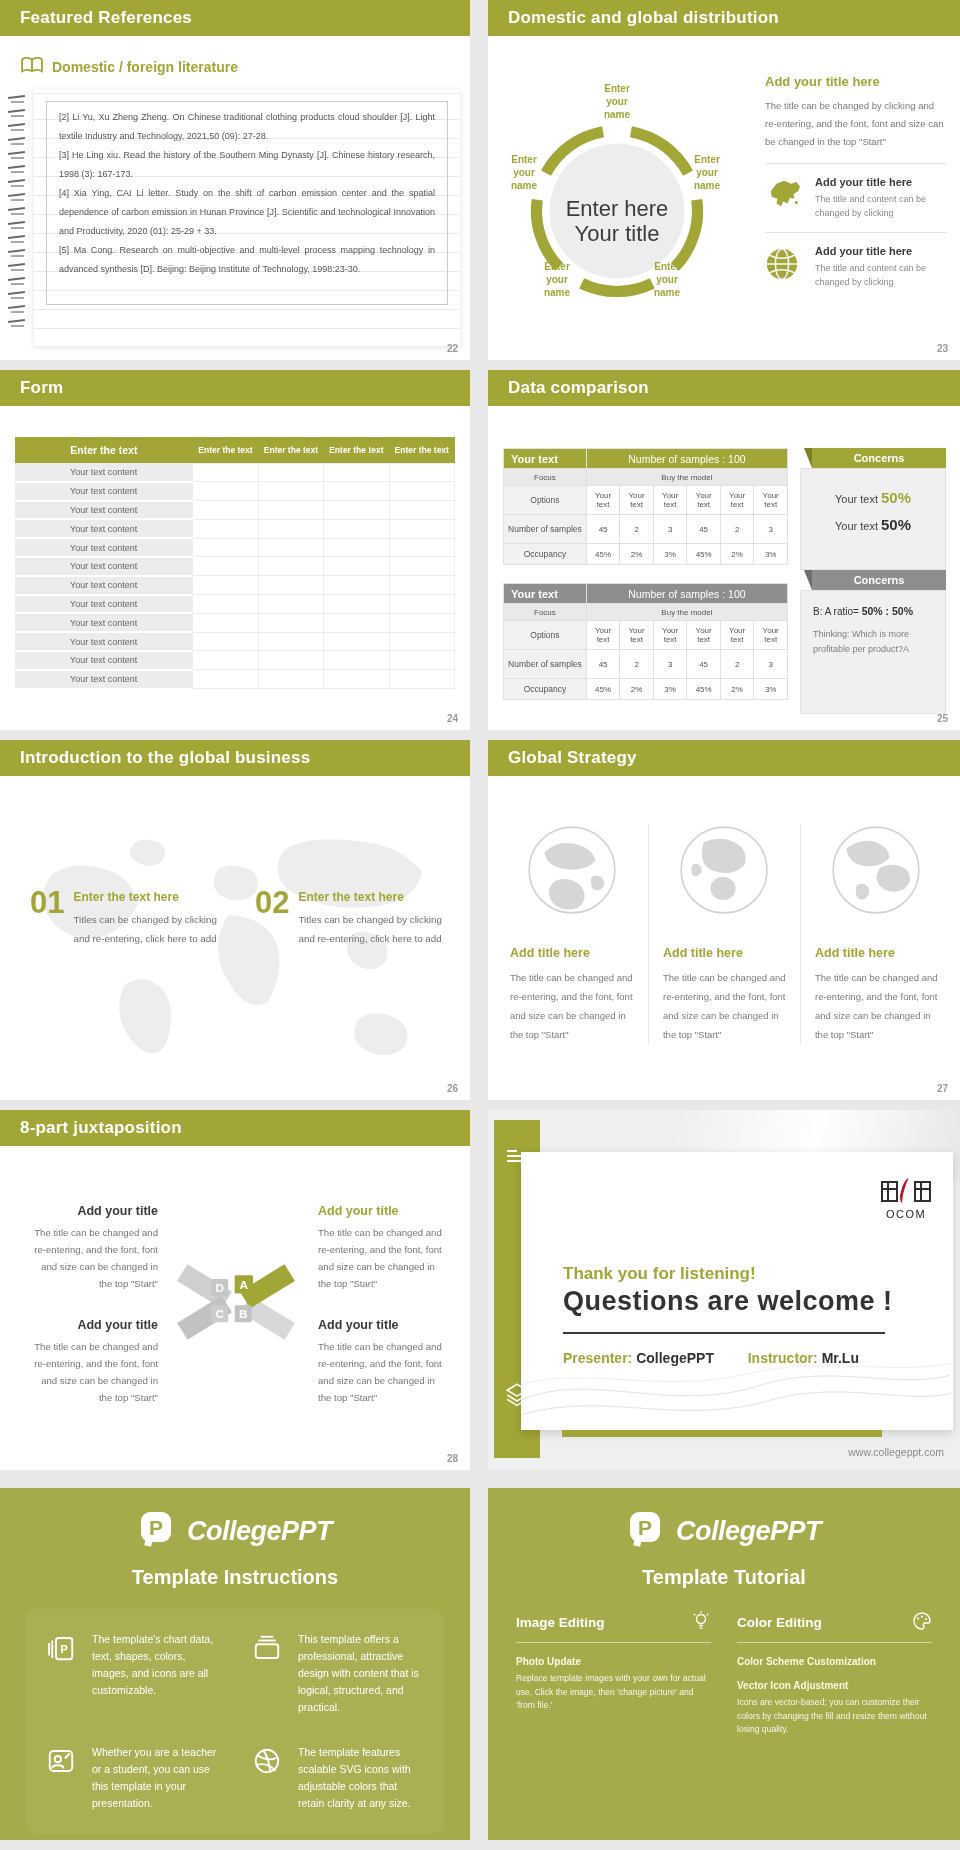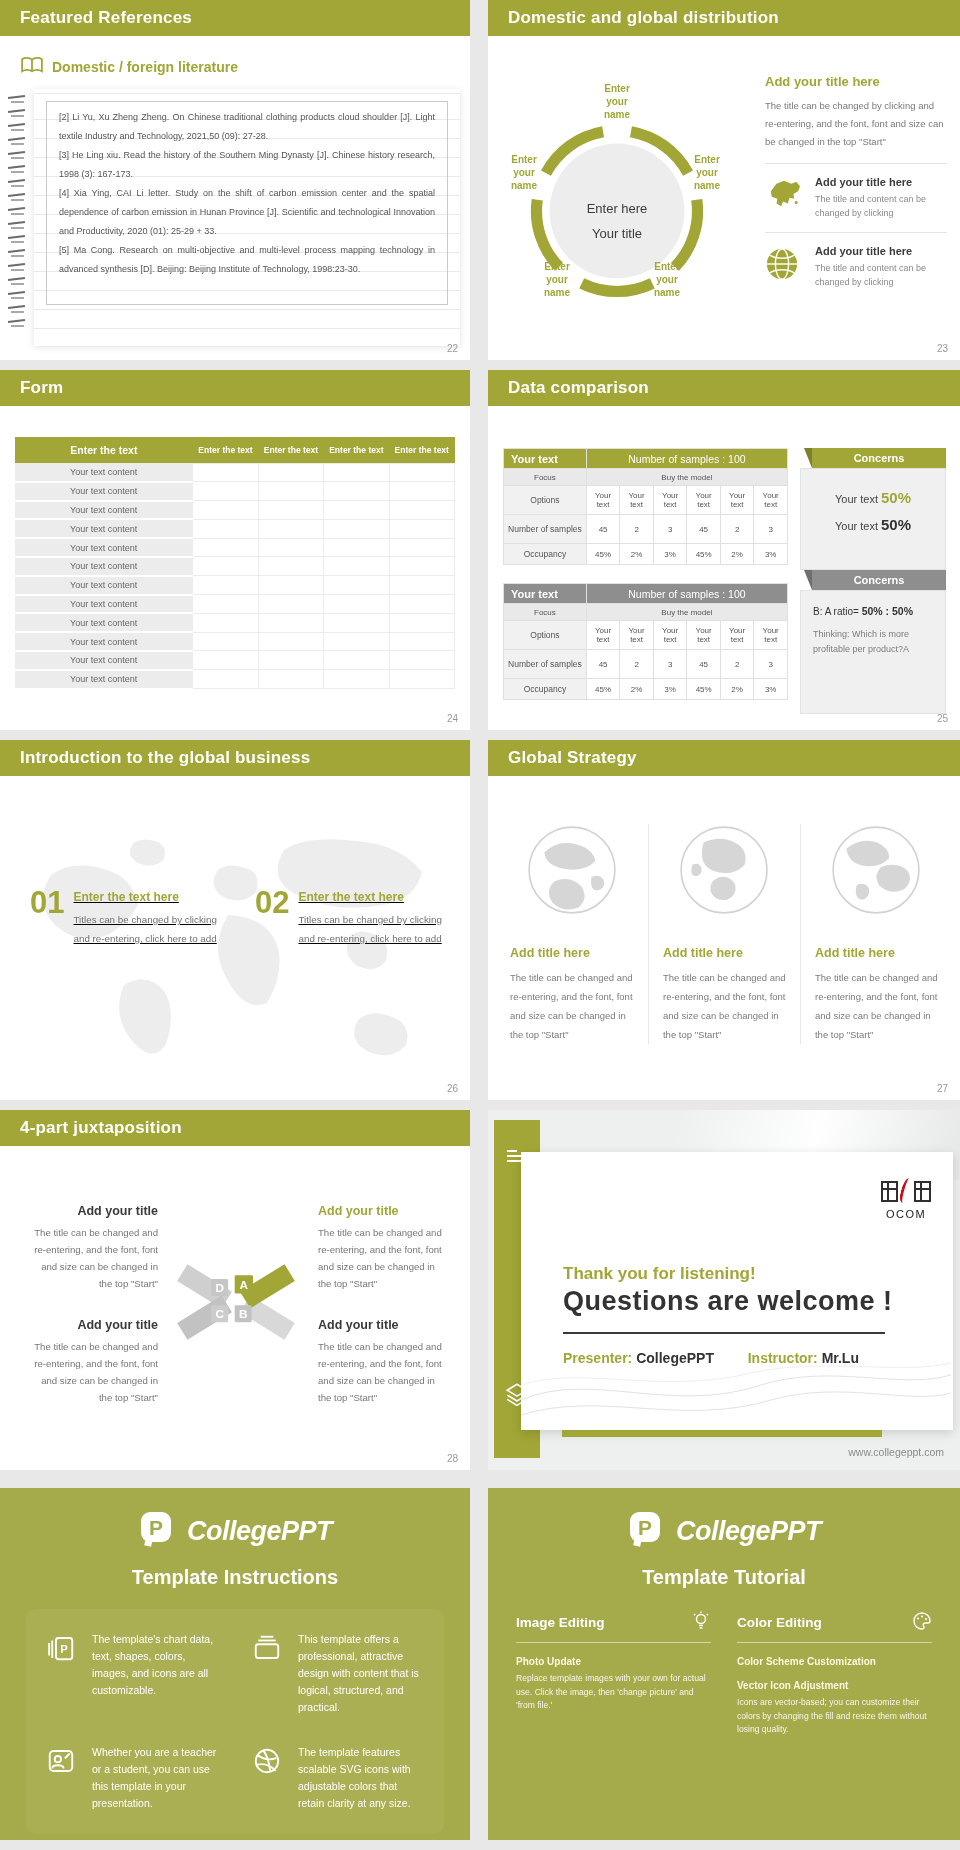--- a/index.html
+++ b/index.html
@@ -25,7 +25,7 @@
   .s23-body { position:relative; height:324px; }
   .diagram { position:absolute; left:0; top:0; width:270px; height:324px; }
   .diagram svg { position:absolute; left:12px; top:58px; }
-  .d-center { position:absolute; left:49px; top:160px; width:160px; text-align:center; color:#3c3c3c; font-size:13px; line-height:25px; }
+  .d-center { position:absolute; left:49px; top:160px; width:160px; text-align:center; color:#3c3c3c; font-size:22px; line-height:25px; }
   .node { position:absolute; width:64px; text-align:center; color:#a1a636; font-weight:bold; font-size:10px; line-height:13px; white-space:pre-line; }
   .n-top { left:97px; top:46px; } .n-ul { left:4px; top:117px; } .n-ur { left:187px; top:117px; }
   .n-ll { left:37px; top:224px; } .n-lr { left:147px; top:224px; }

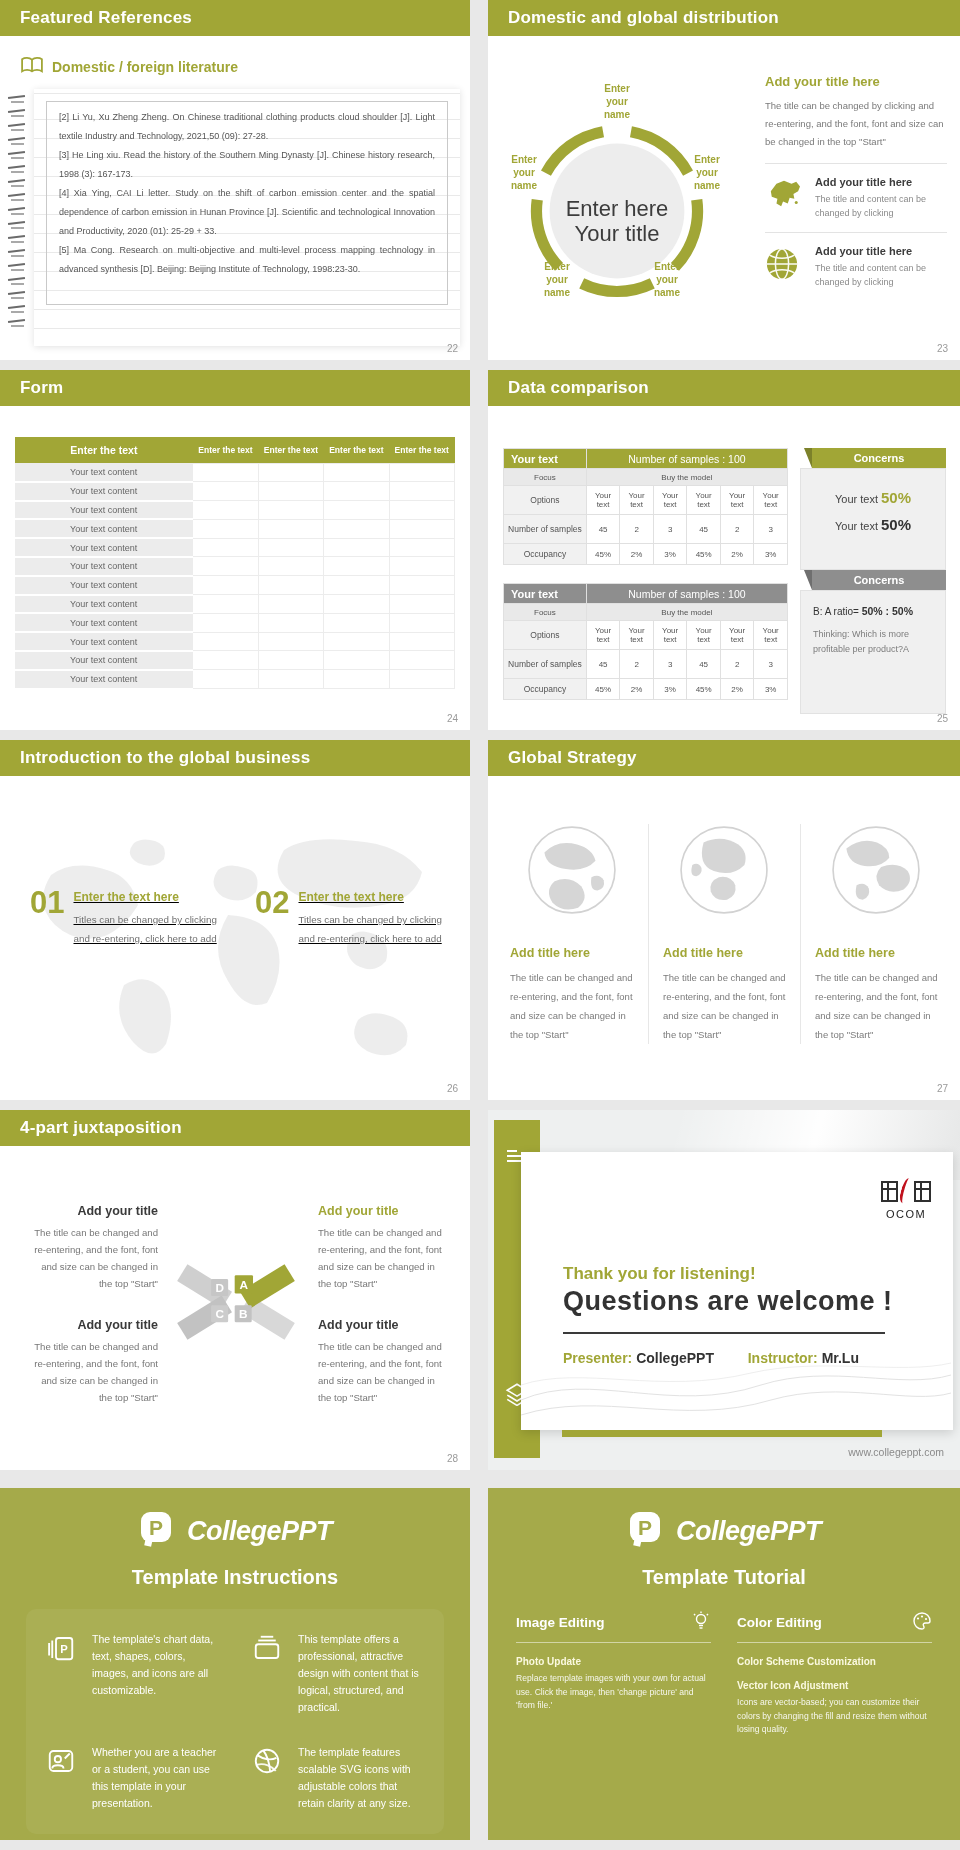--- a/index.html
+++ b/index.html
@@ -7,7 +7,7 @@
   .page { display:grid; grid-template-columns:470px 472px; grid-template-rows:repeat(5,360px); column-gap:18px; row-gap:10px; width:960px; }
   .slide { position:relative; background:#fff; overflow:hidden; }
   .bar { height:36px; background:#a1a636; color:#fff; font-weight:bold; font-size:17px; line-height:36px; padding-left:20px; letter-spacing:.2px; }
-  .pagenum { position:absolute; right:12px; bottom:6px; font-size:10px; color:#9a9a9a; }
+  .pagenum { position:absolute; right:12px; bottom:6px; font-size:10px; color:#9a9a9a;font-weight:bold; }
 
   
   .s22-head { display:flex; align-items:center; gap:8px; margin:20px 0 0 20px; color:#a1a636; font-weight:bold; font-size:14px; }

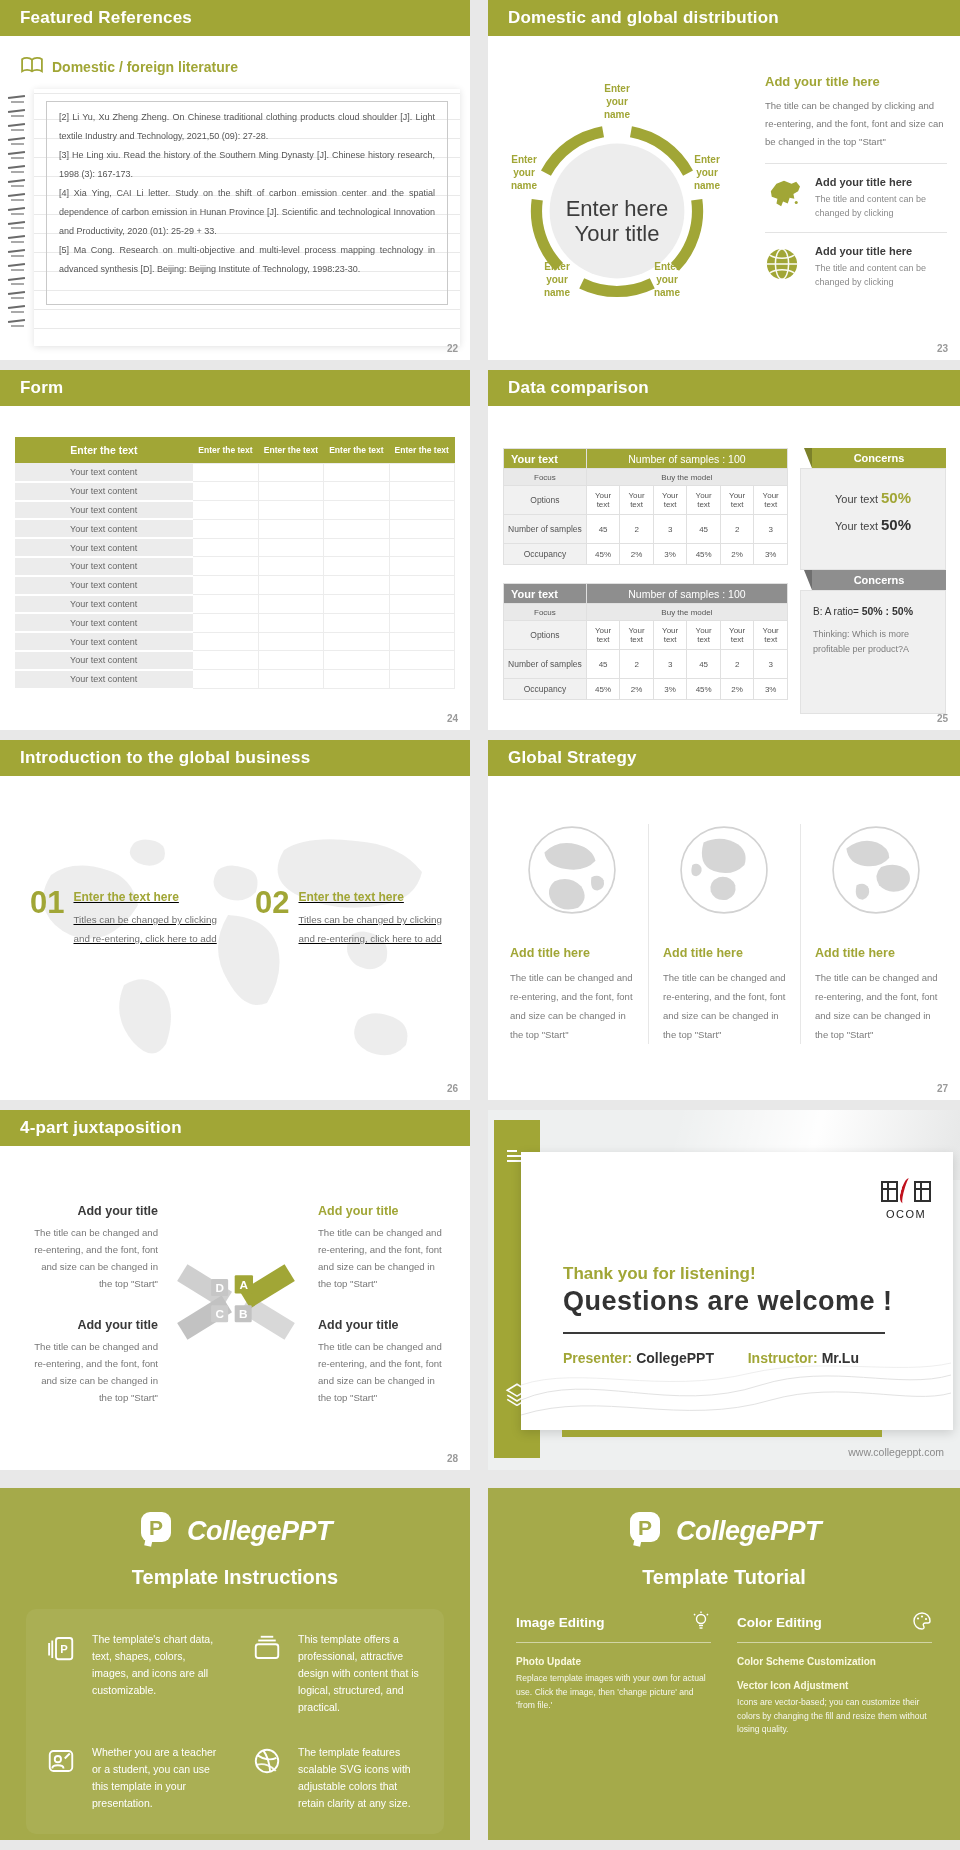--- a/index.html
+++ b/index.html
@@ -80,7 +80,7 @@
   .s26-item { position:absolute; display:flex; gap:9px; }
   .i1 { left:30px; top:148px; } .i2 { left:255px; top:148px; }
   .bignum { font-size:31px; font-weight:bold; color:#a1a636; line-height:30px; }
-  .s26-item .txt { width:158px;text-decoration:underline; }
+  .s26-item .txt { width:158px; }
   .s26-item h3 { margin:2px 0 6px; font-size:12px; color:#a1a636; }
   .s26-item p { margin:0; font-size:9.8px; color:#6f6f6f; line-height:19px; }
 

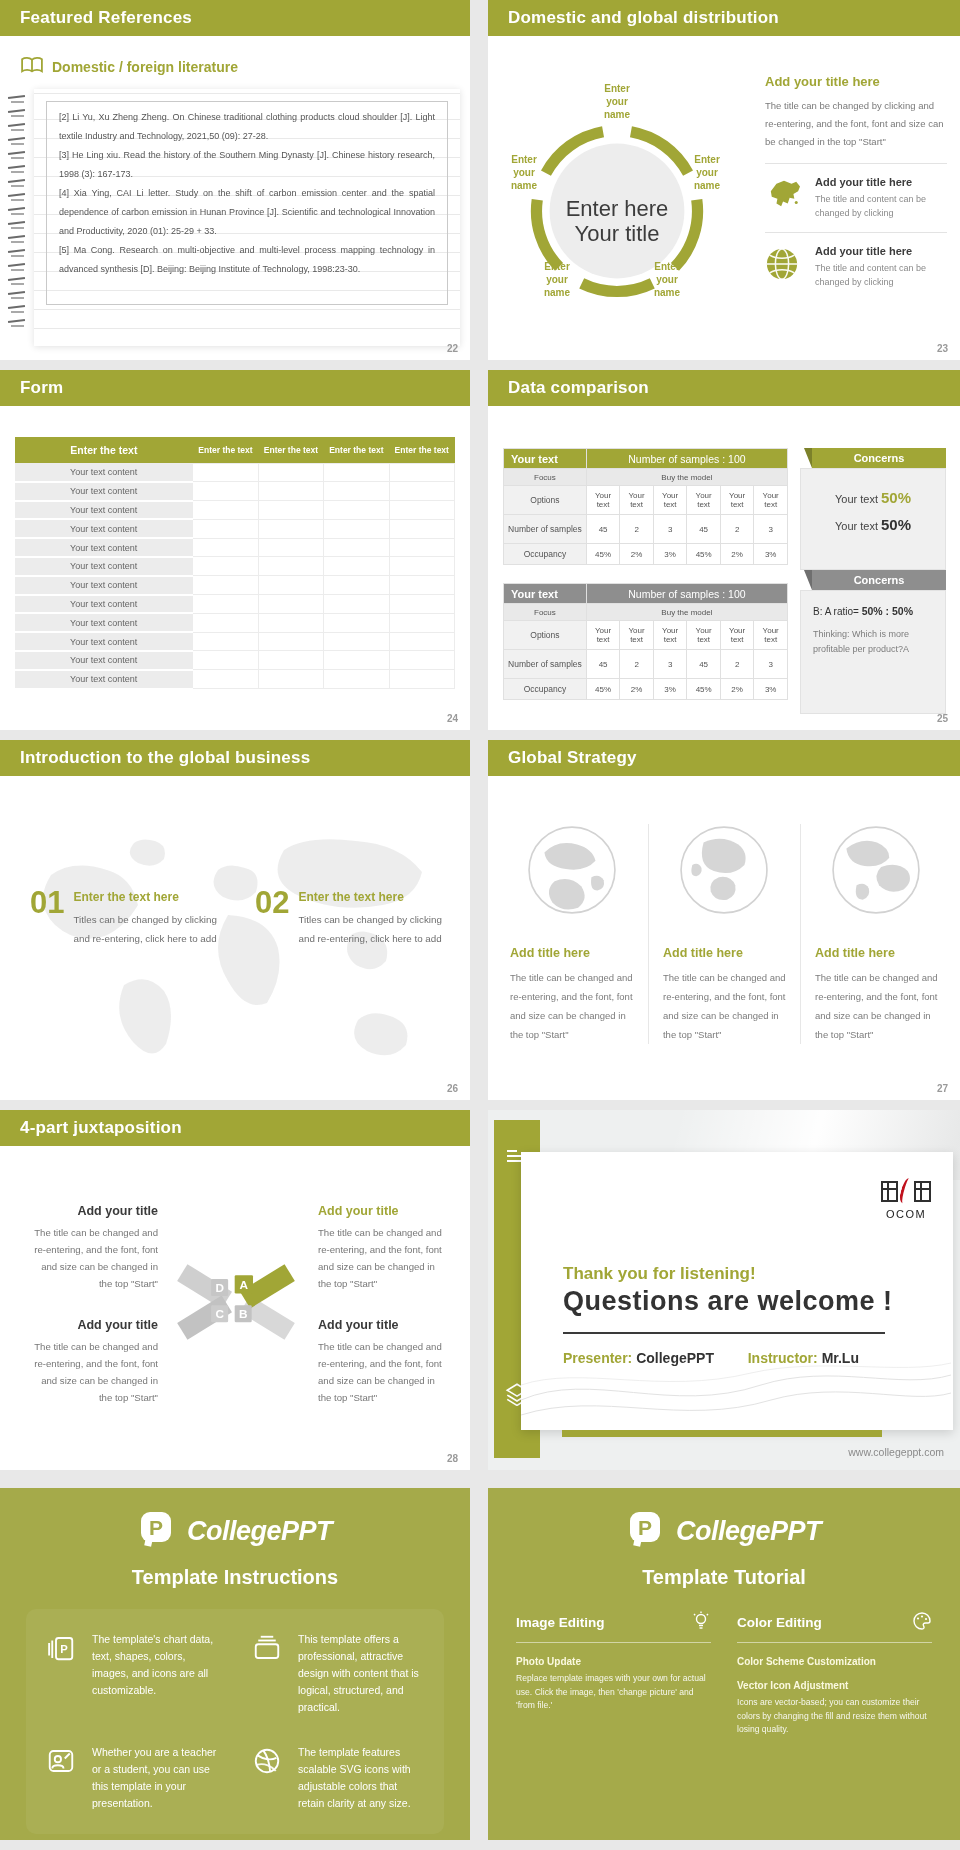--- a/index.html
+++ b/index.html
@@ -549,7 +549,7 @@
   </section>
 
   <section class="slide">
-    <div class="bar"><span>4-part juxtaposition</span></div>
+    <div class="bar"><span>8-part juxtaposition</span></div>
     <div class="s28-body">
       <div class="s28-block b-tl">
         <h3>Add your title</h3>

